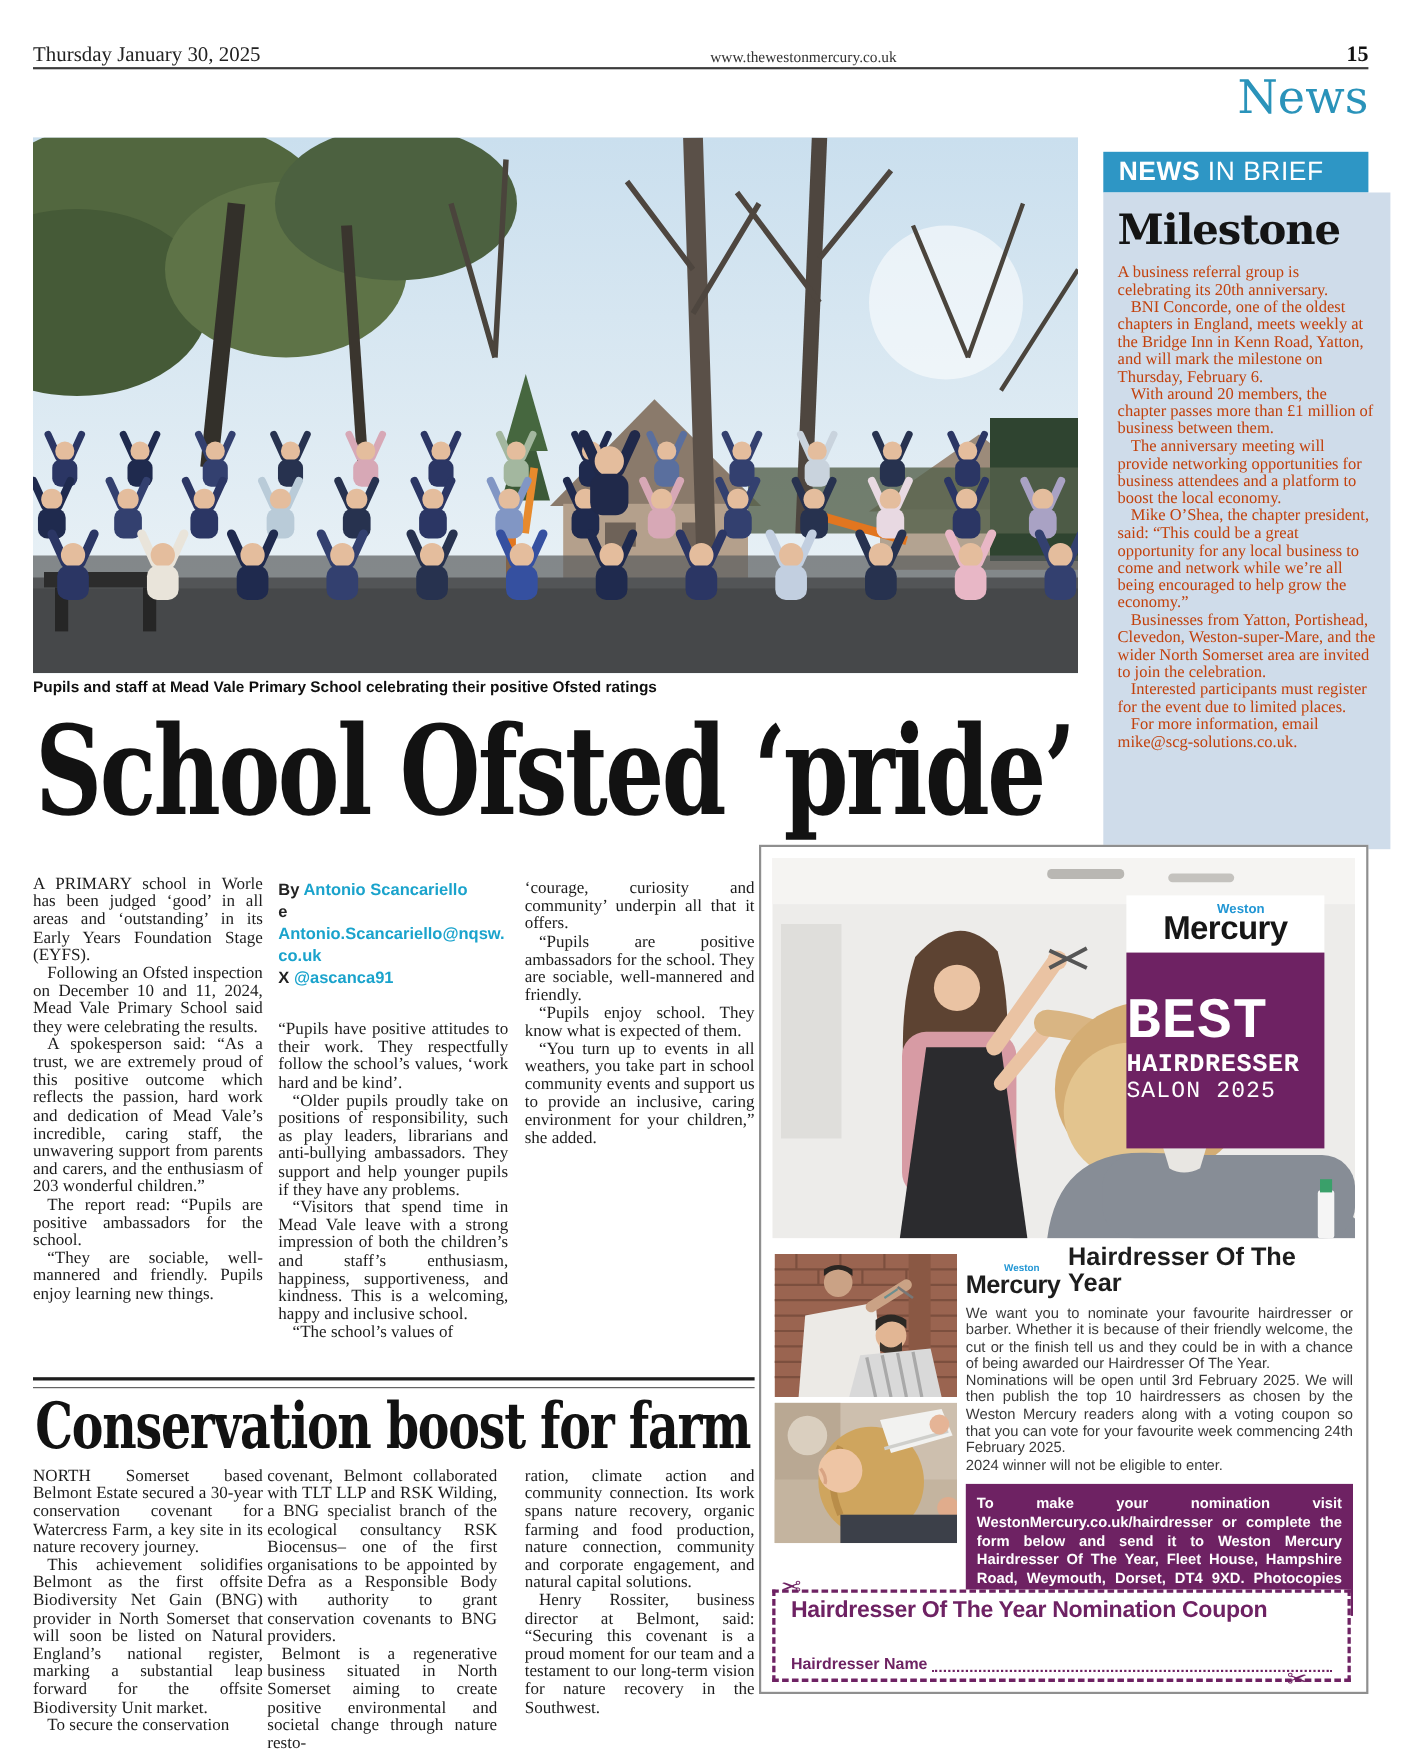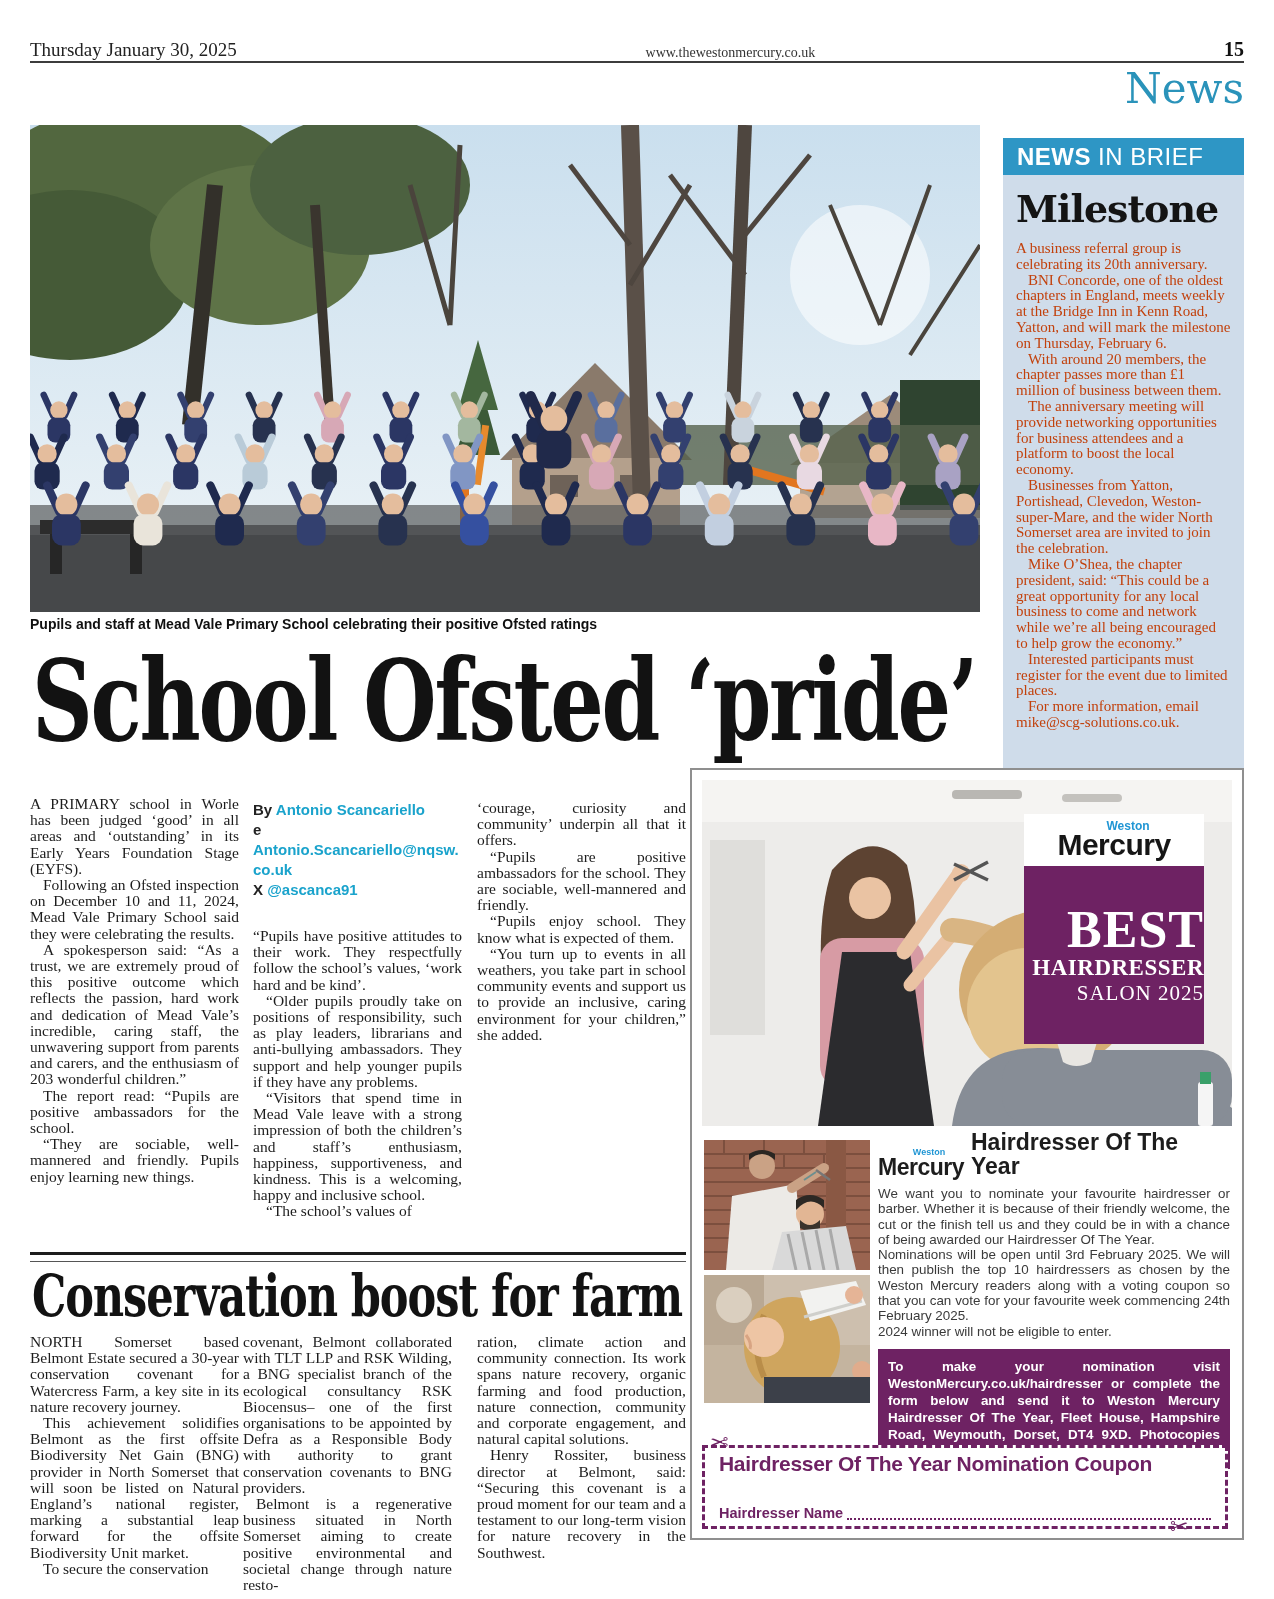--- a/index.html
+++ b/index.html
@@ -35,7 +35,7 @@
              font-size:24px;letter-spacing:.5px;}
   .brief-bar .b1{font-weight:800;margin-right:7px;}
   .brief-bar .b2{font-weight:400;}
-  .brief-body{left:1003px;top:175px;width:241px;height:597px;background:#cfdcea;box-sizing:border-box;
+  .brief-body{left:1003px;top:175px;width:261px;height:597px;background:#cfdcea;box-sizing:border-box;
               padding:10px 13px;}
   .brief-body h2{margin:4px 0 12px 0;font-family:"DejaVu Serif",serif;font-size:38px;line-height:40px;
                  color:#141414;letter-spacing:-1px;}

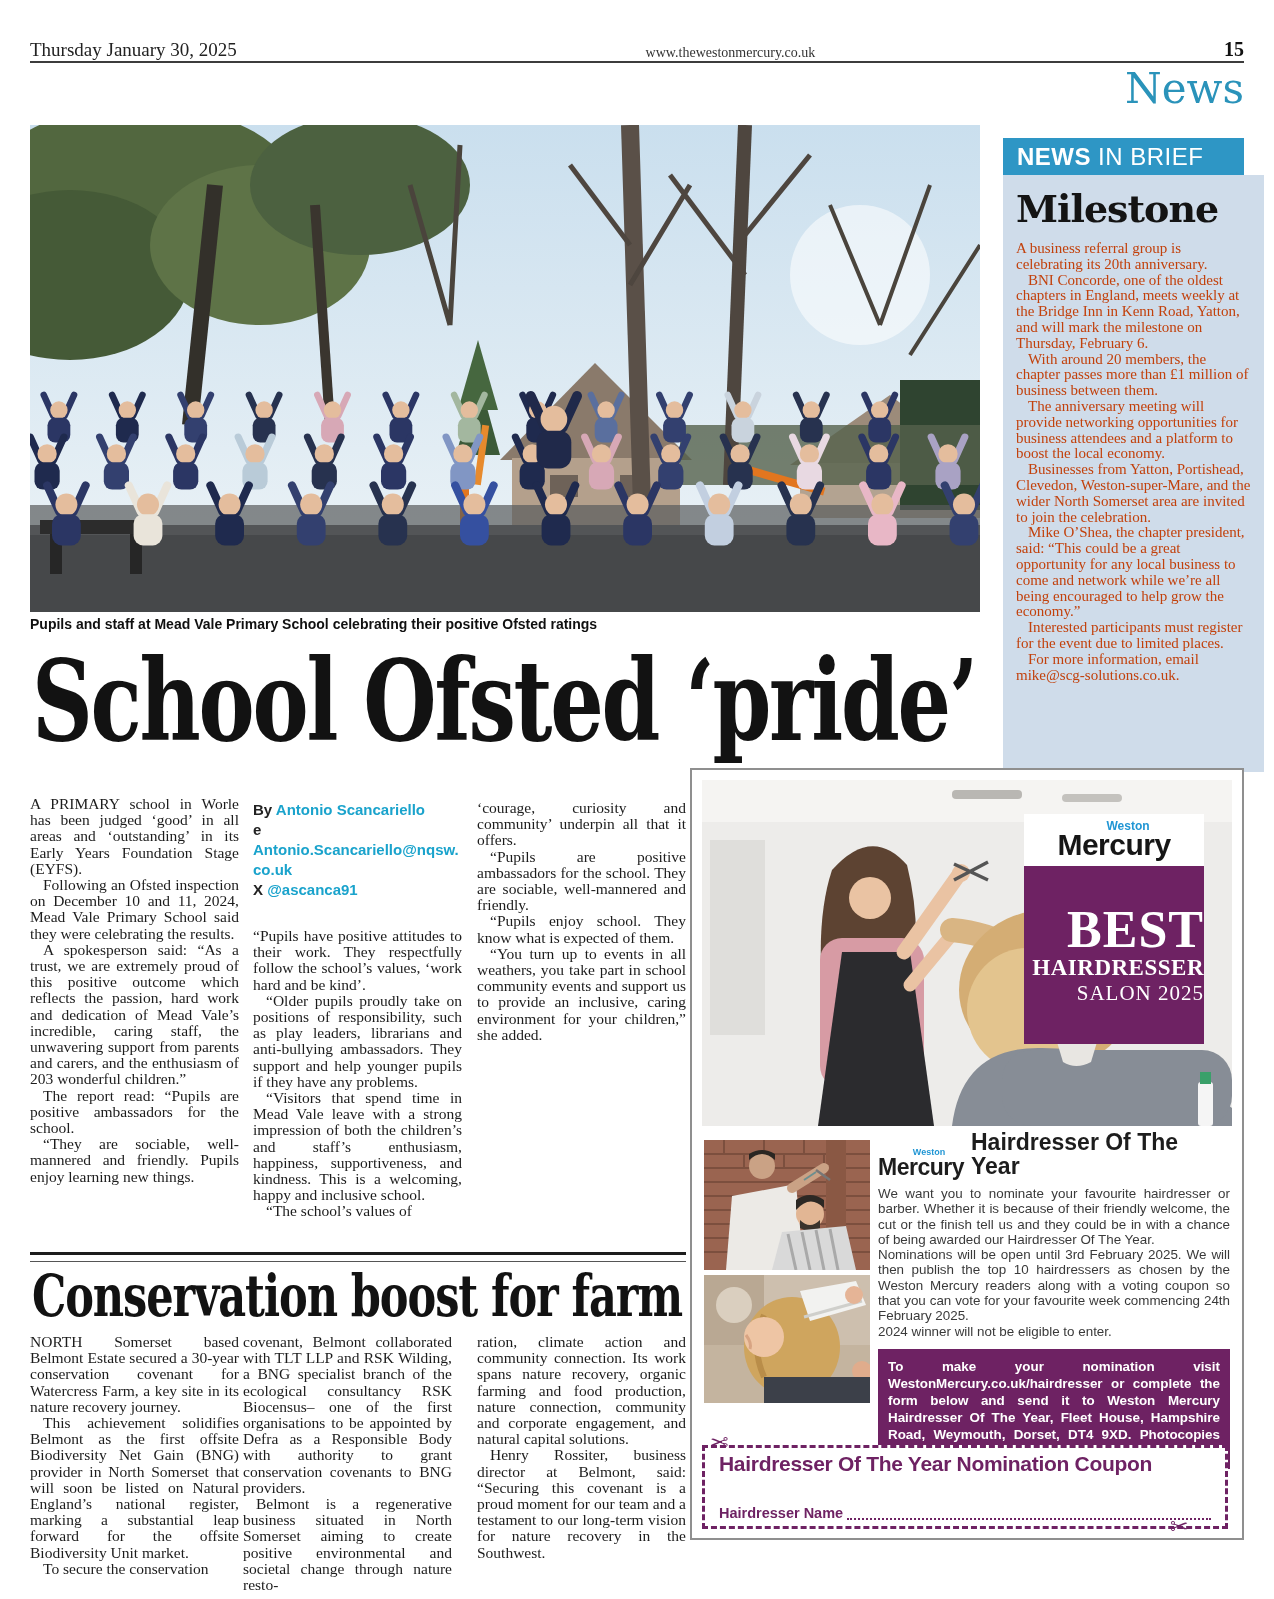--- a/index.html
+++ b/index.html
@@ -237,8 +237,8 @@
   <p class="ind">BNI Concorde, one of the oldest chapters in England, meets weekly at the Bridge Inn in Kenn Road, Yatton, and will mark the milestone on Thursday, February 6.</p>
   <p class="ind">With around 20 members, the chapter passes more than £1 million of business between them.</p>
   <p class="ind">The anniversary meeting will provide networking opportunities for business attendees and a platform to boost the local economy.</p>
+  <p class="ind">Mike O’Shea, the chapter president, said: “This could be a great opportunity for any local business to come and network while we’re all being encouraged to help grow the economy.”</p>
   <p class="ind">Businesses from Yatton, Portishead, Clevedon, Weston-super-Mare, and the wider North Somerset area are invited to join the celebration.</p>
-  <p class="ind">Mike O’Shea, the chapter president, said: “This could be a great opportunity for any local business to come and network while we’re all being encouraged to help grow the economy.”</p>
   <p class="ind">Interested participants must register for the event due to limited places.</p>
   <p class="ind">For more information, email mike@scg-solutions.co.uk.</p>
 </div>

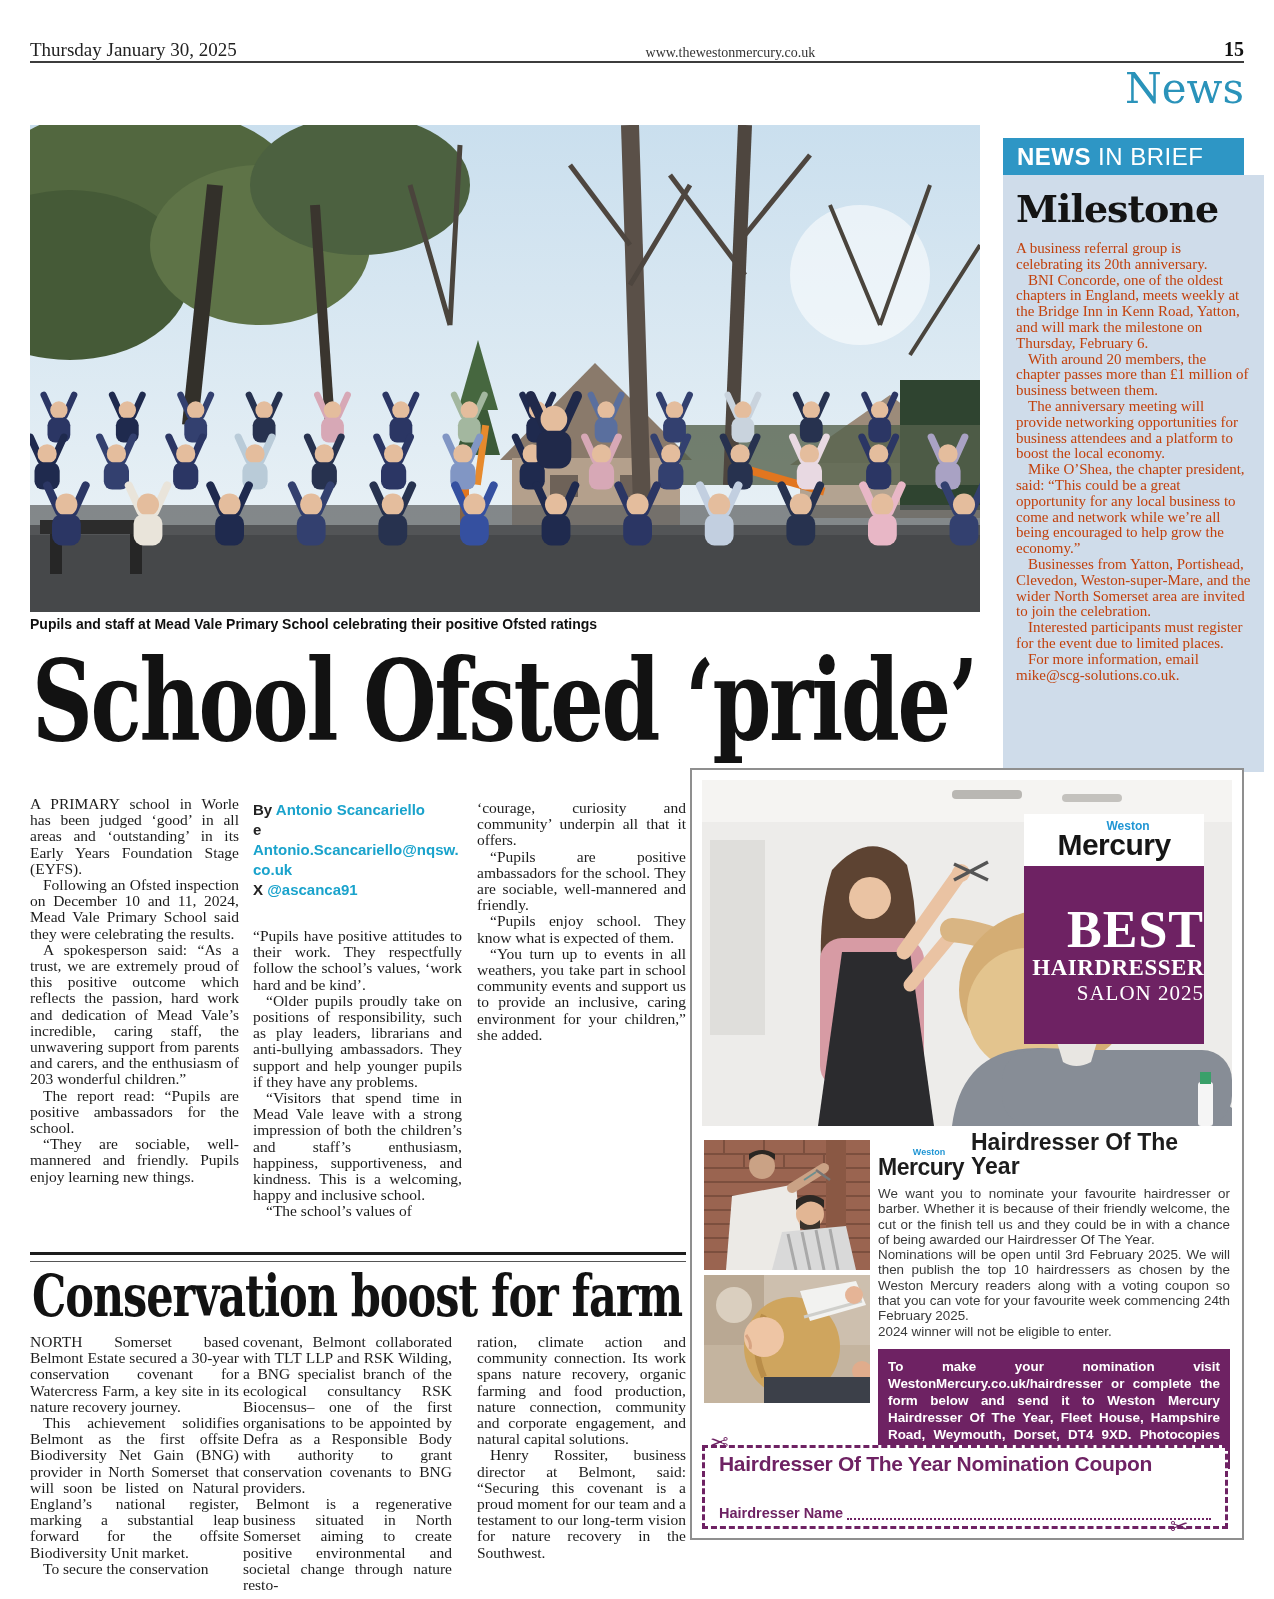--- a/index.html
+++ b/index.html
@@ -51,8 +51,8 @@
               justify-content:center;font-family:"Liberation Sans",sans-serif;}
   .badge-logo .w{color:#2196d4;font-size:12px;font-weight:bold;line-height:10px;transform:translateX(14px);}
   .badge-logo .m{color:#161616;font-size:30px;font-weight:800;line-height:28px;letter-spacing:-.5px;}
-  .badge-purple{background:#6e2263;height:178px;display:flex;flex-direction:column;align-items:flex-end;
-                justify-content:center;color:#fff;font-family:Liberation Serif, serif;}
+  .badge-purple{background:#6e2263;height:178px;display:flex;flex-direction:column;align-items:flex-start;
+                justify-content:center;color:#fff;font-family:Liberation Mono, monospace;}
   .badge-purple .l1{font-size:52px;font-weight:800;line-height:50px;letter-spacing:1px;}
   .badge-purple .l2{font-size:23px;font-weight:bold;line-height:26px;letter-spacing:.5px;}
   .badge-purple .l3{font-size:21px;font-weight:300;line-height:24px;letter-spacing:1px;}

